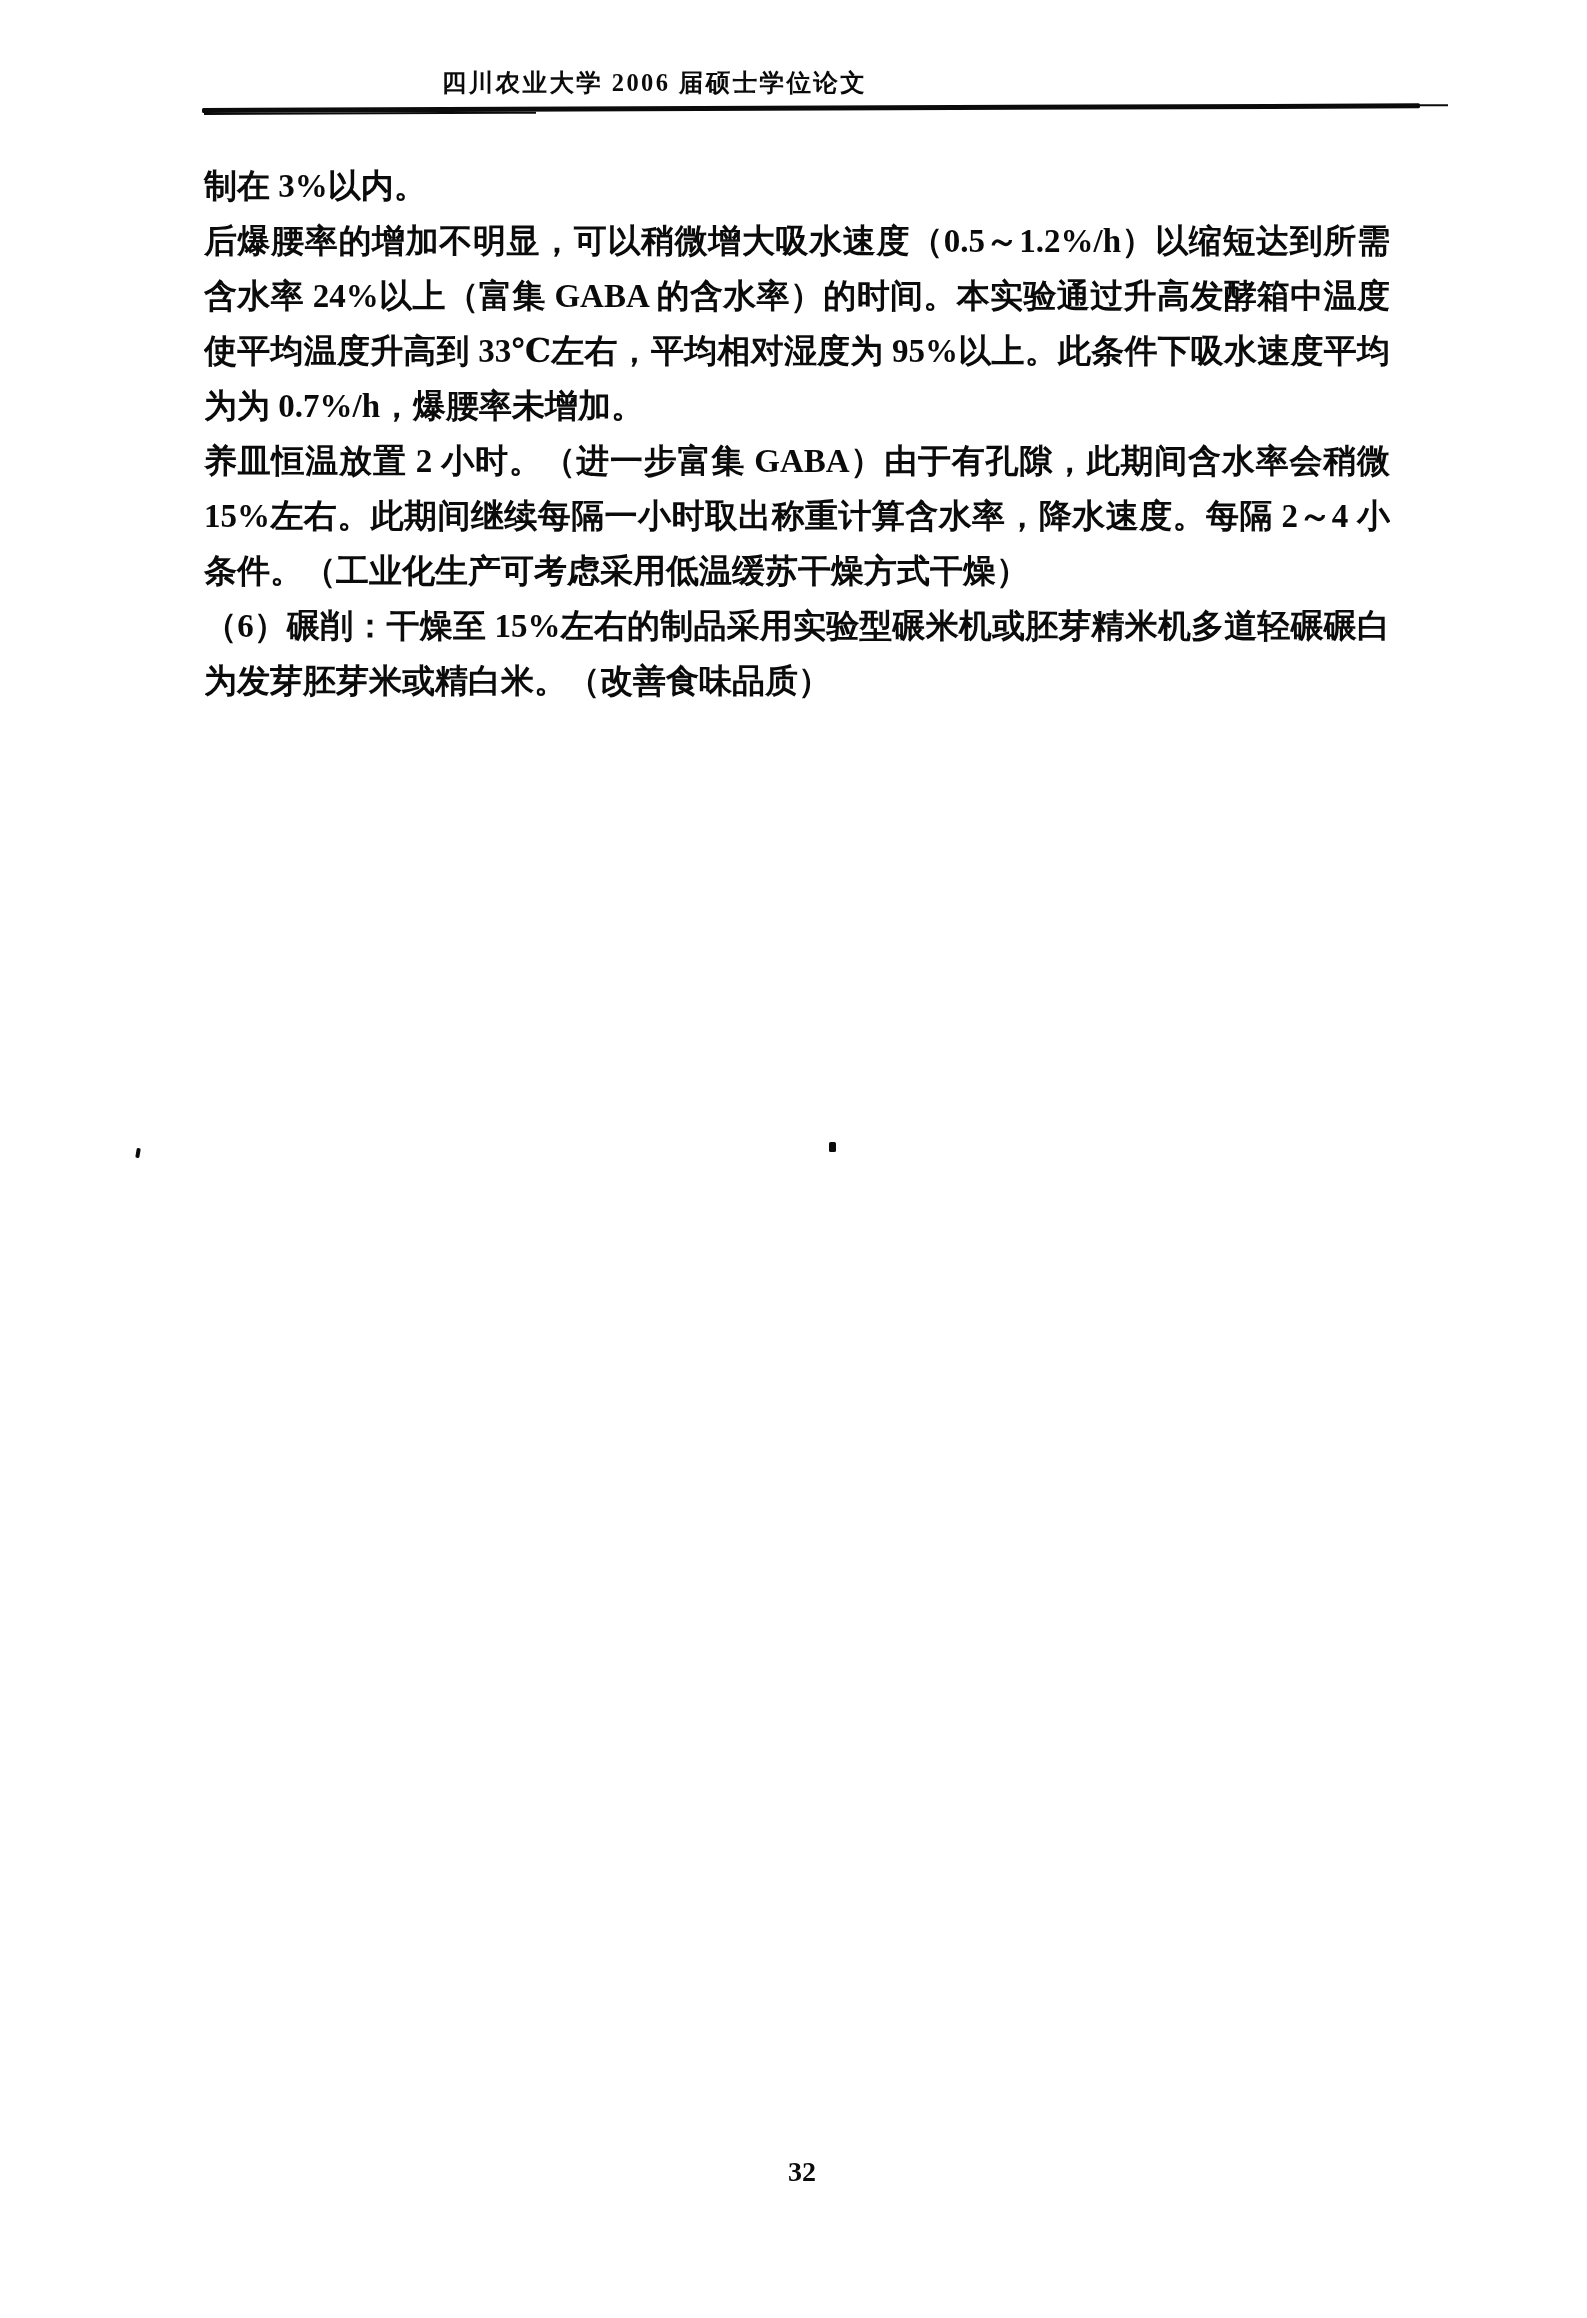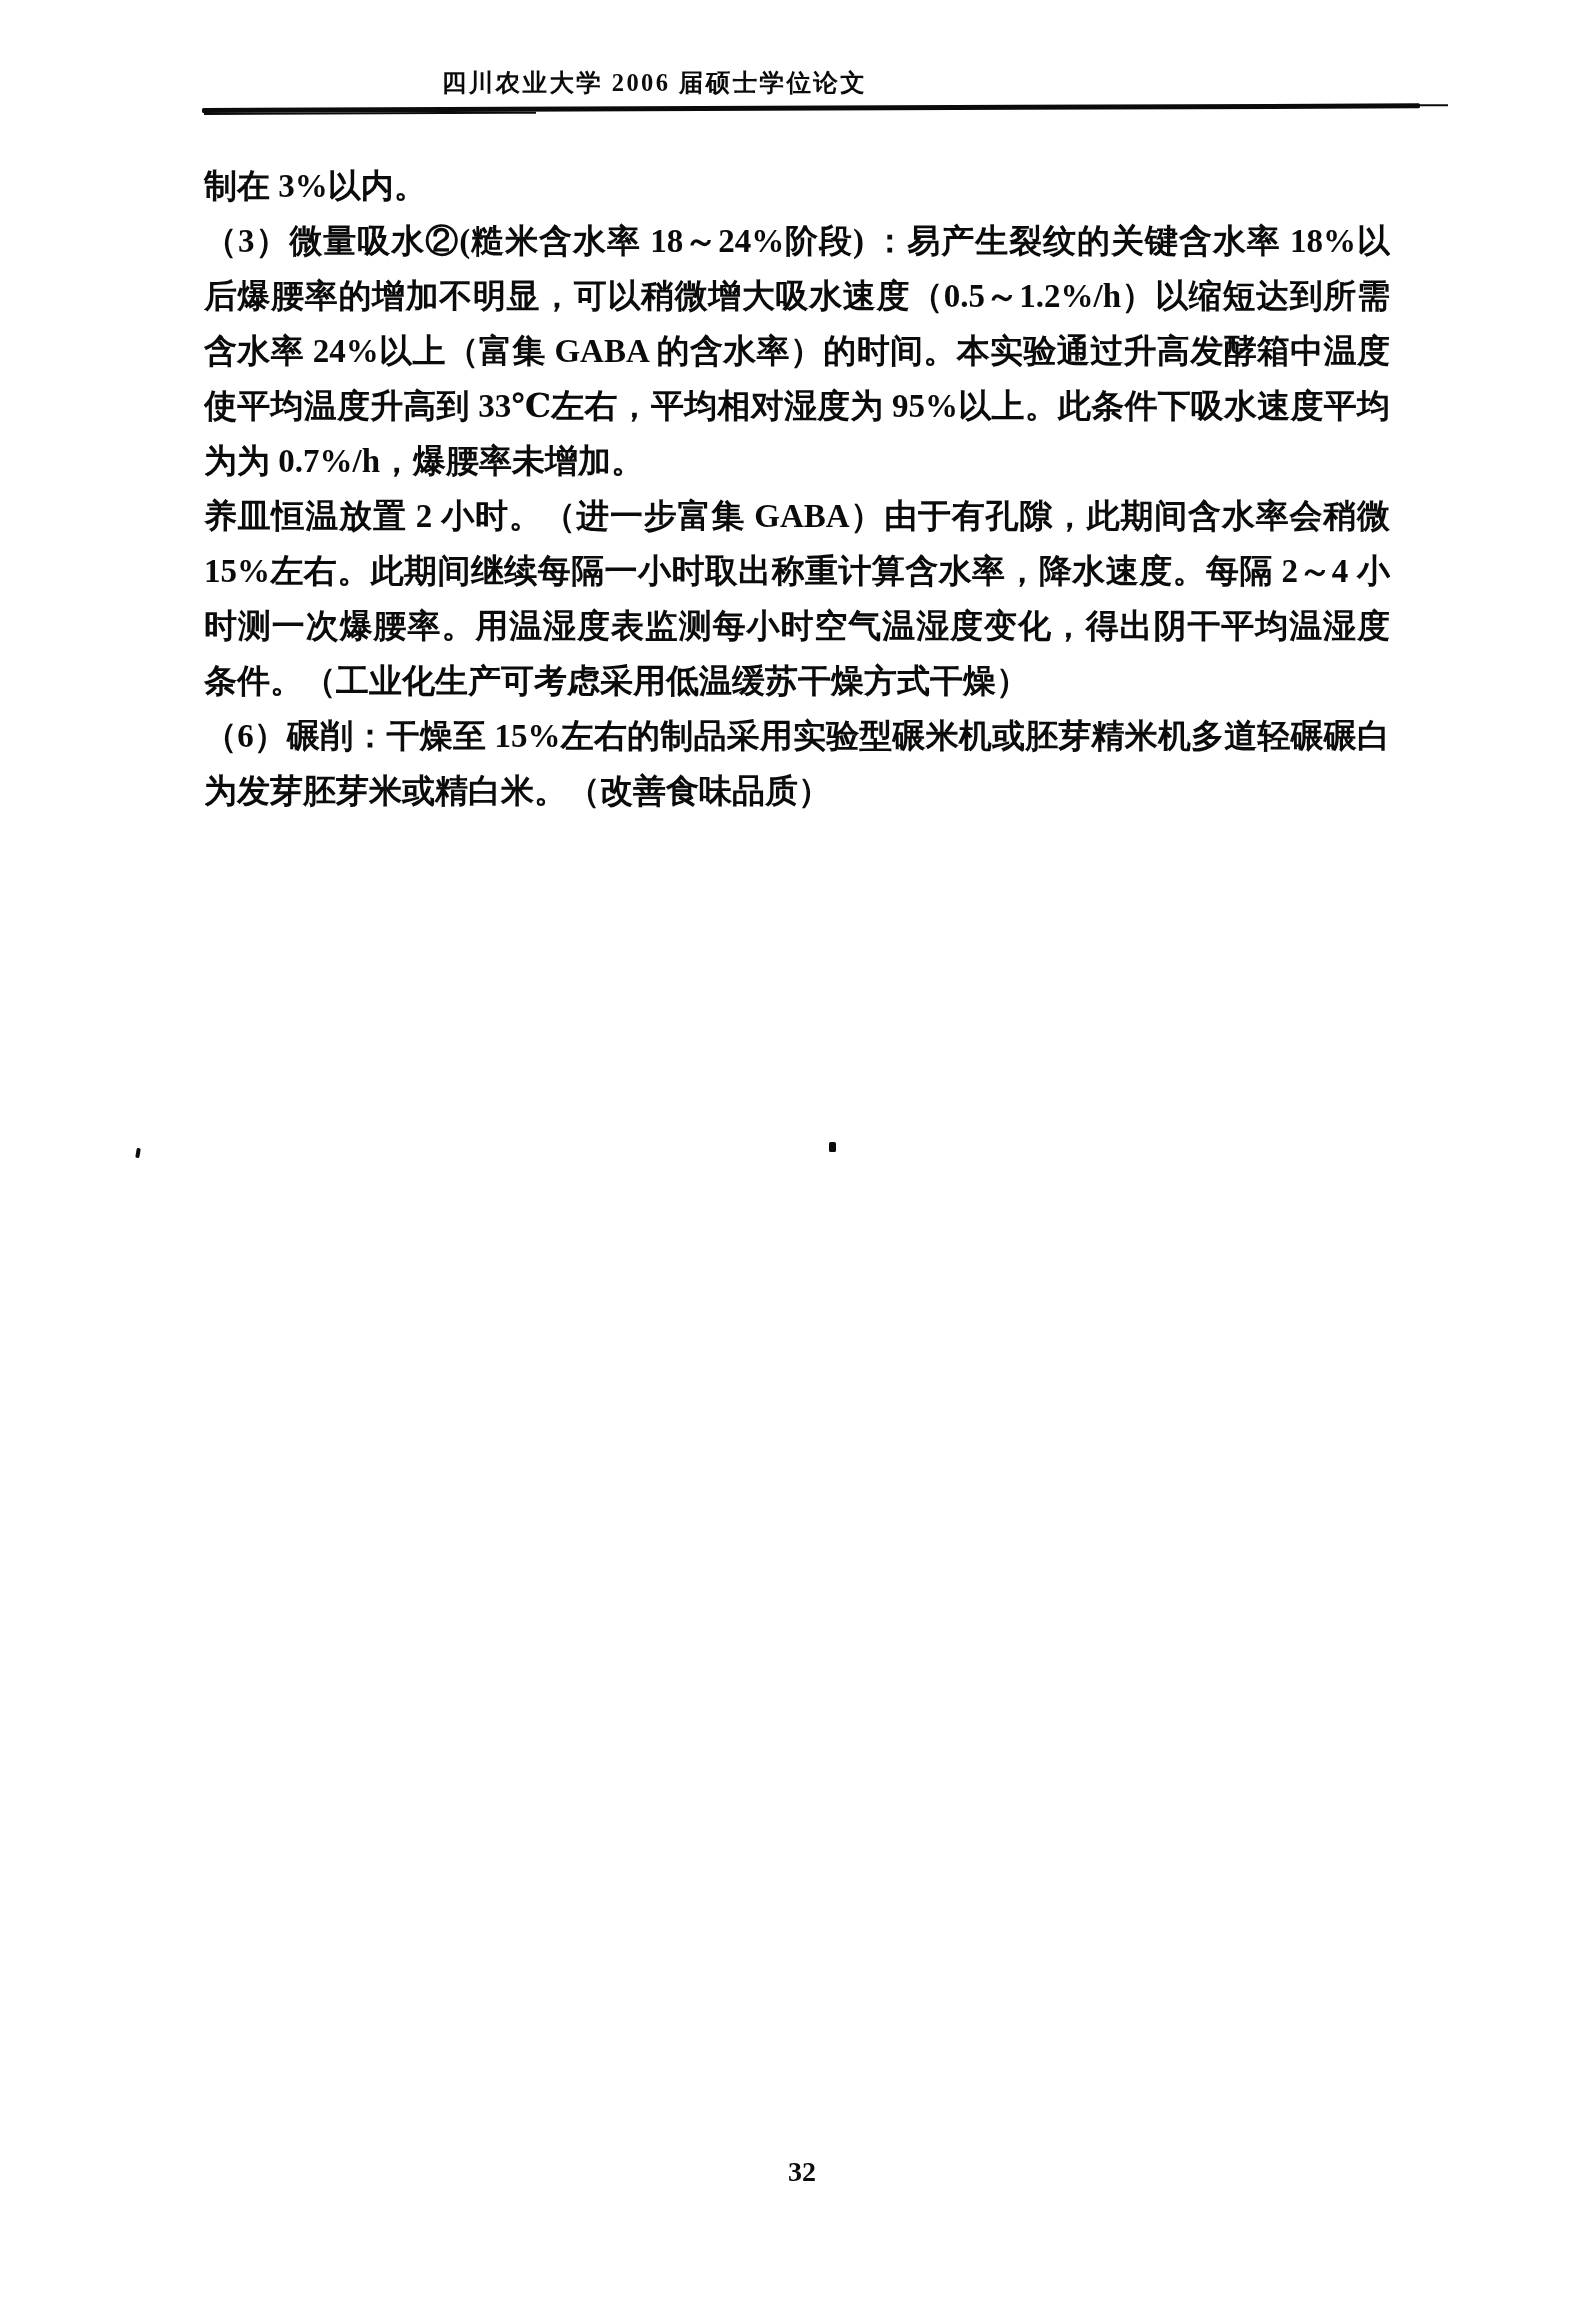--- a/index.html
+++ b/index.html
@@ -134,7 +134,6 @@
 
   <div class="doc-body">
     <div class="line">制在 3%以内。</div>
-    <div class="line j">（3）微量吸水②(糙米含水率 18～24%阶段) ：易产生裂纹的关键含水率 18%以</div>
     <div class="line j">后爆腰率的增加不明显，可以稍微增大吸水速度（0.5～1.2%/h）以缩短达到所需</div>
     <div class="line j">含水率 24%以上（富集 GABA 的含水率）的时间。本实验通过升高发酵箱中温度</div>
     <div class="line j">使平均温度升高到 33℃左右，平均相对湿度为 95%以上。此条件下吸水速度平均</div>

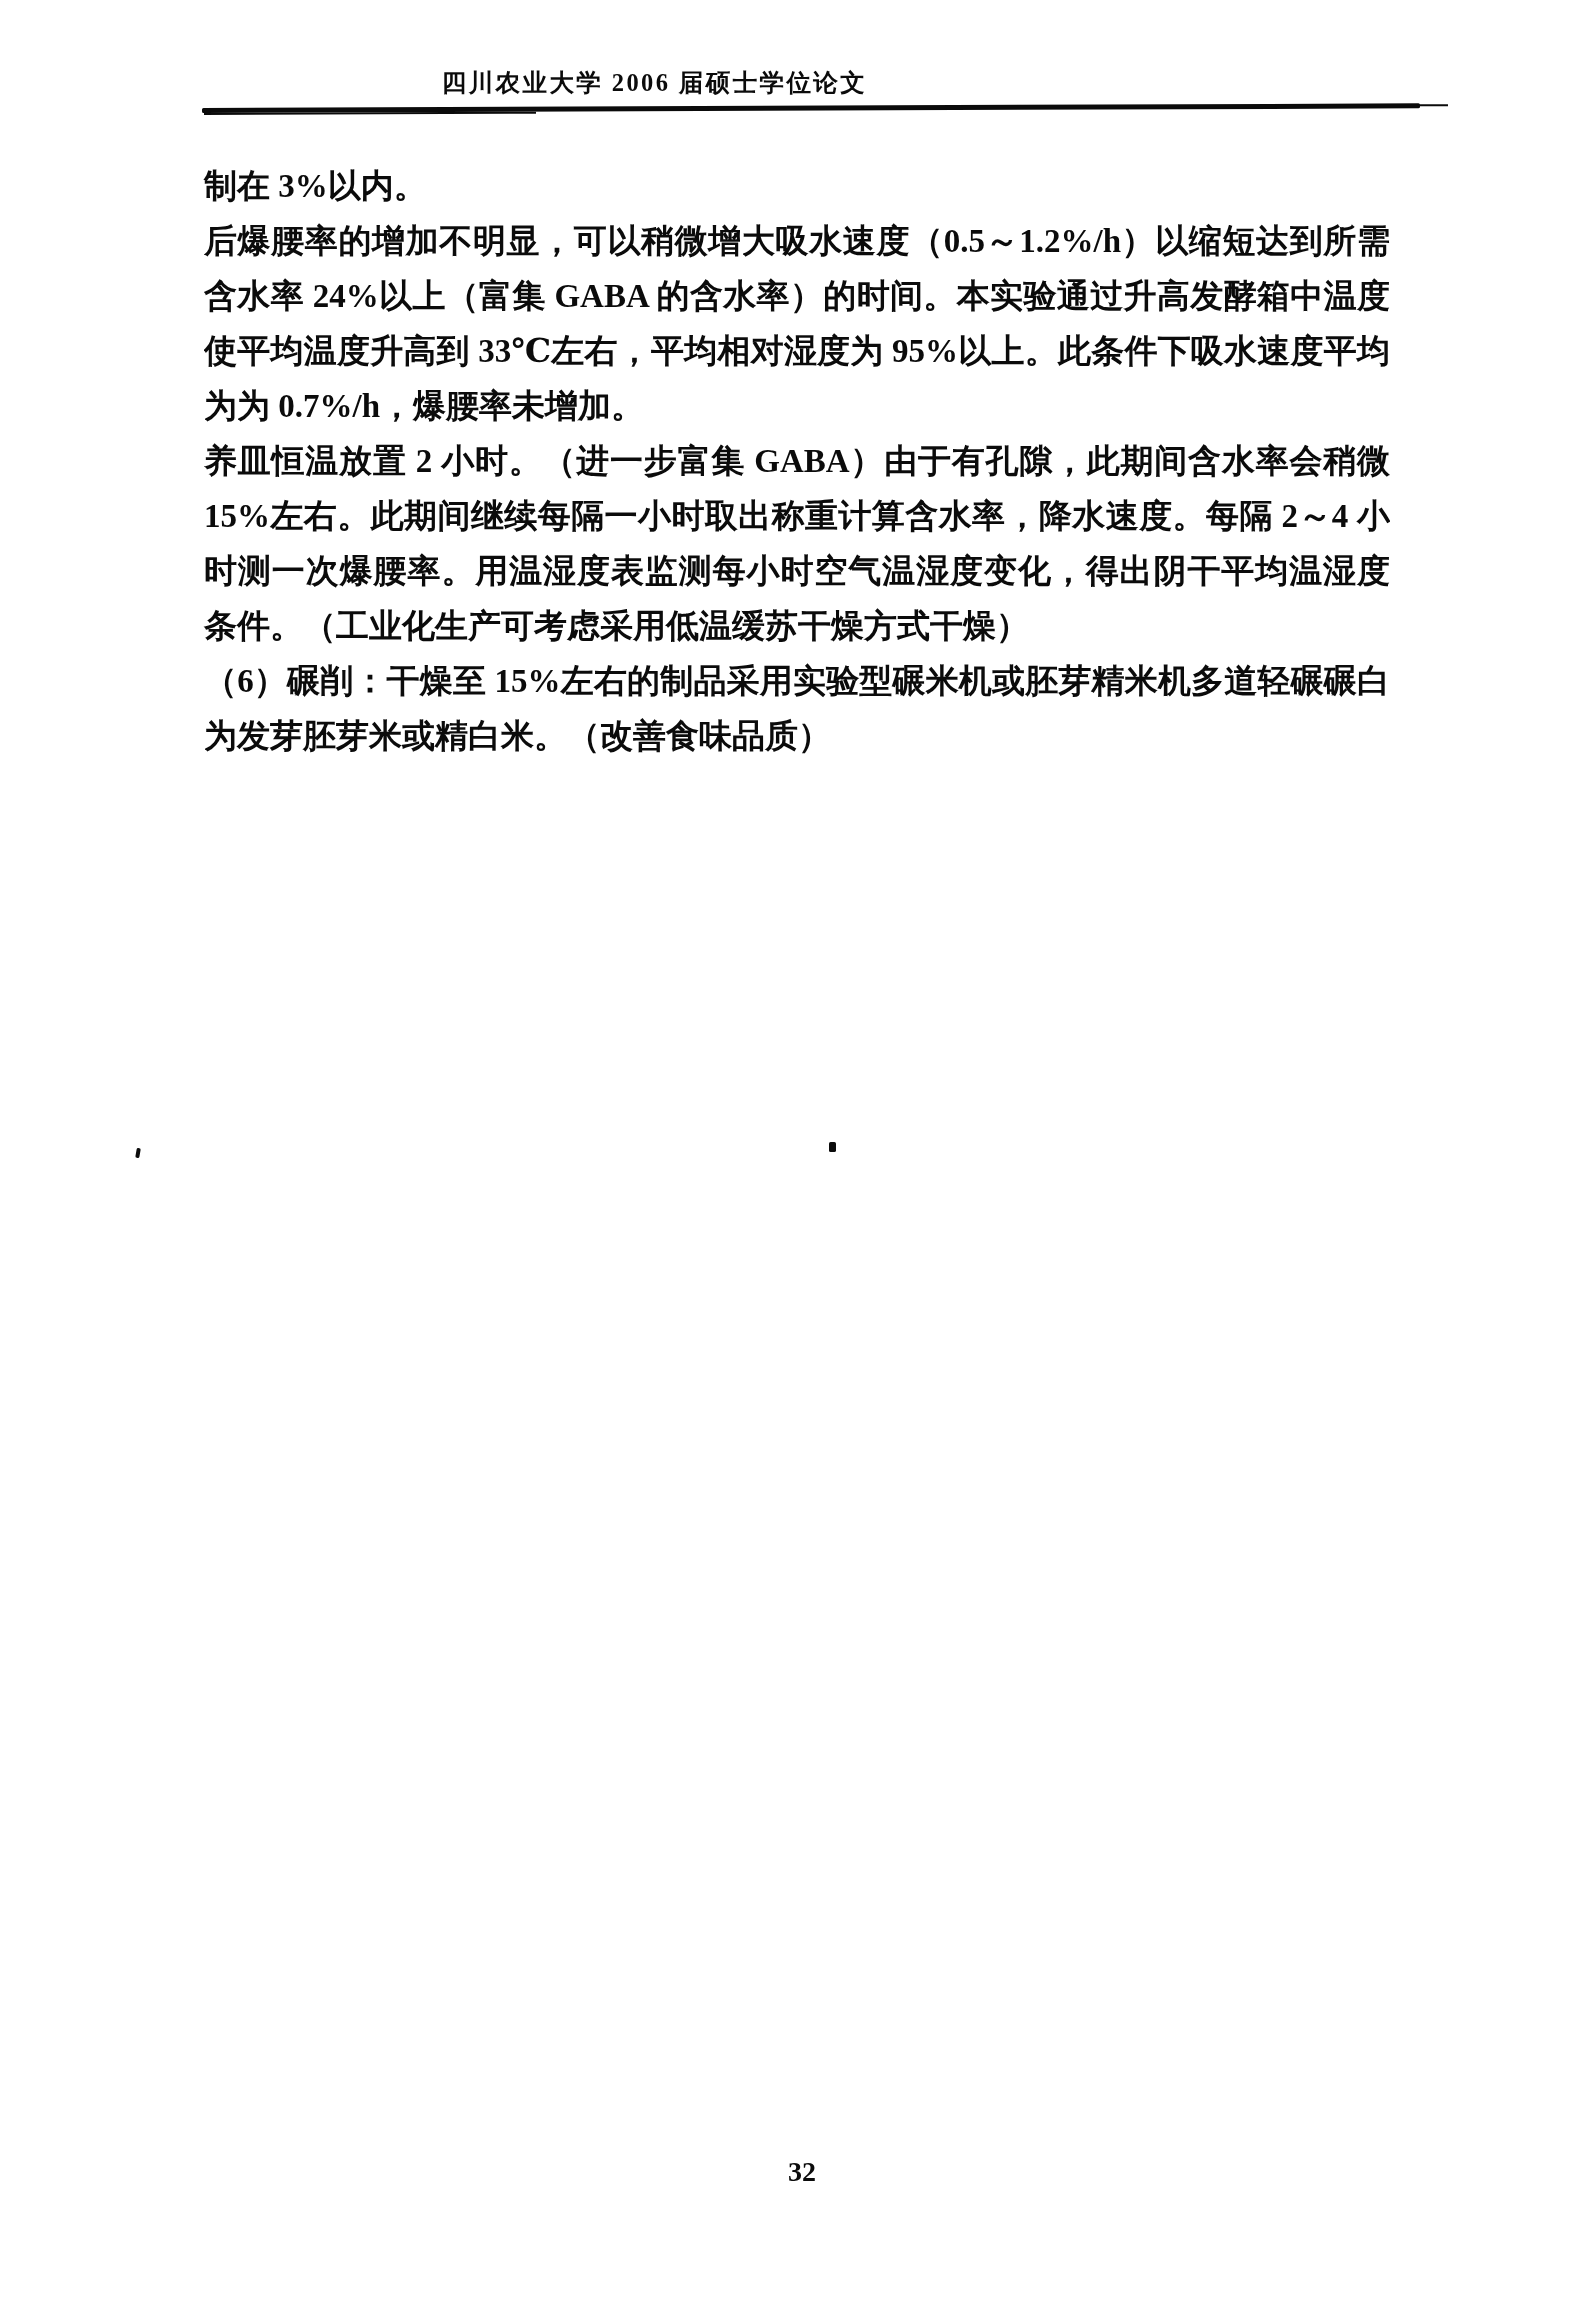--- a/index.html
+++ b/index.html
@@ -140,7 +140,6 @@
     <div class="line">为为 0.7%/h，爆腰率未增加。</div>
     <div class="line j">养皿恒温放置 2 小时。（进一步富集 GABA）由于有孔隙，此期间含水率会稍微增</div>
     <div class="line j">15%左右。此期间继续每隔一小时取出称重计算含水率，降水速度。每隔 2～4 小</div>
-    <div class="line j">时测一次爆腰率。用温湿度表监测每小时空气温湿度变化，得出阴干平均温湿度</div>
     <div class="line">条件。（工业化生产可考虑采用低温缓苏干燥方式干燥）</div>
     <div class="line j">（6）碾削：干燥至 15%左右的制品采用实验型碾米机或胚芽精米机多道轻碾碾白</div>
     <div class="line">为发芽胚芽米或精白米。（改善食味品质）</div>

